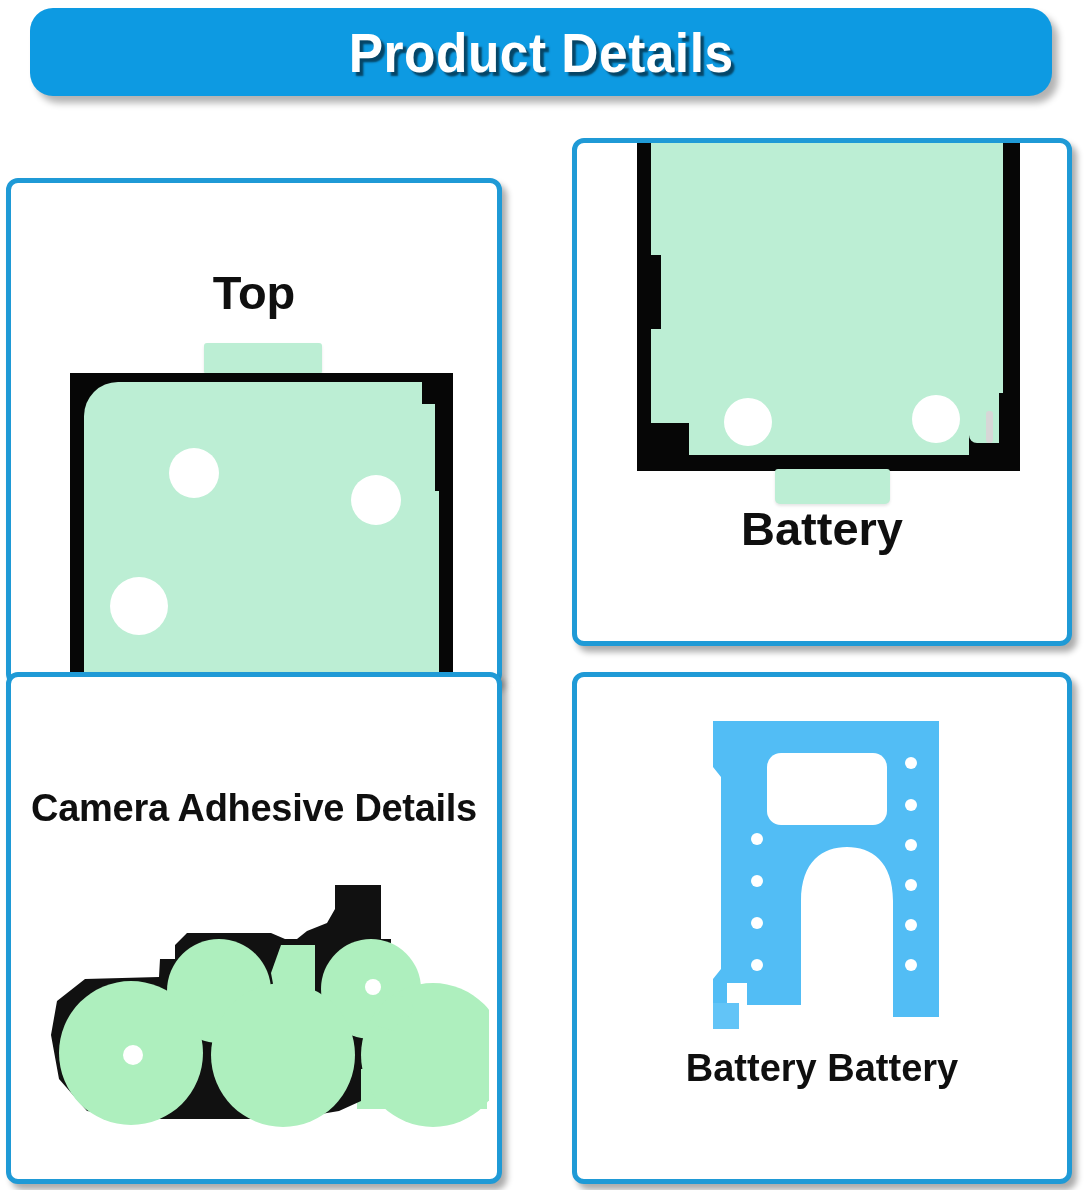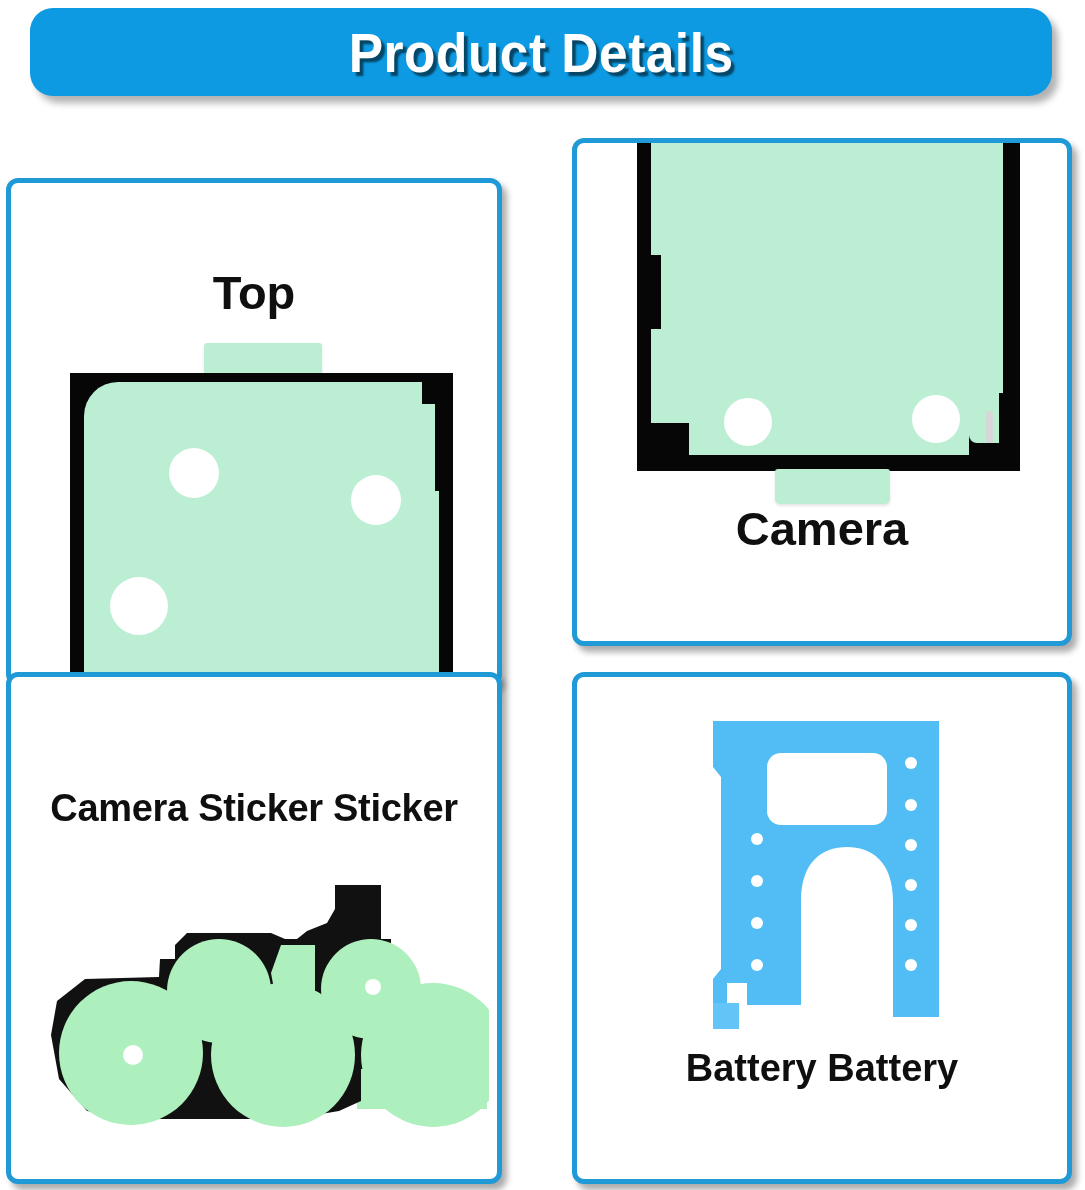--- a/index.html
+++ b/index.html
@@ -220,7 +220,7 @@
     <div class="sheet-tab" id="bot-tab"></div>
   </div>
 
-  <div class="panel-label" id="label-bottom">Camera</div>
+  <div class="panel-label" id="label-bottom">Battery</div>
 </div>
 
 <div class="panel" id="panel-camera">

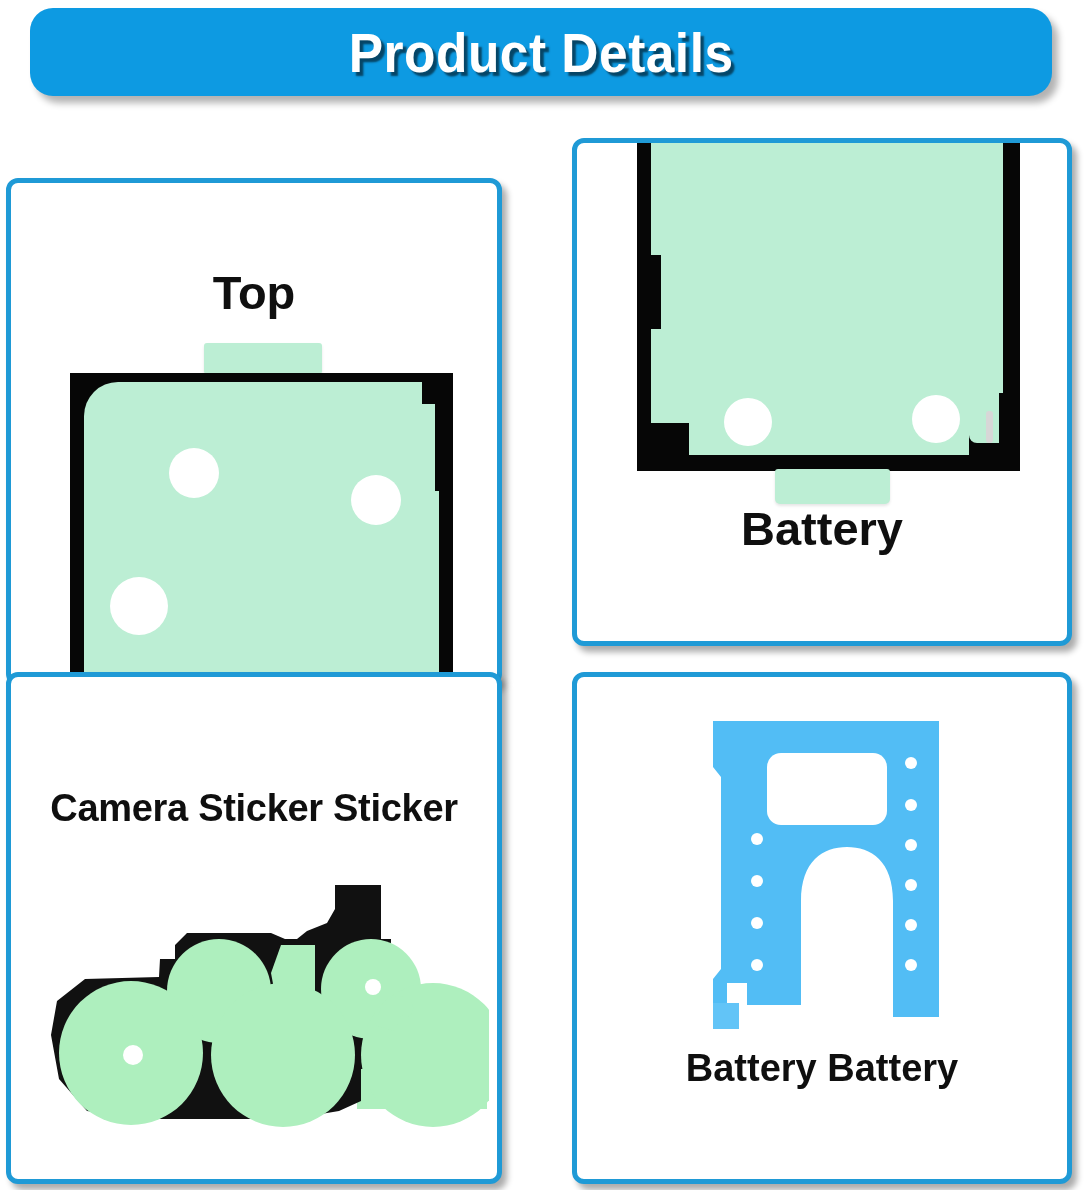--- a/index.html
+++ b/index.html
@@ -224,7 +224,7 @@
 </div>
 
 <div class="panel" id="panel-camera">
-  <div class="panel-label" id="label-camera">Camera Sticker Sticker</div>
+  <div class="panel-label" id="label-camera">Camera Adhesive Details</div>
 
   <div id="camera-art">
     <svg viewBox="0 0 450 270" width="450" height="270">

